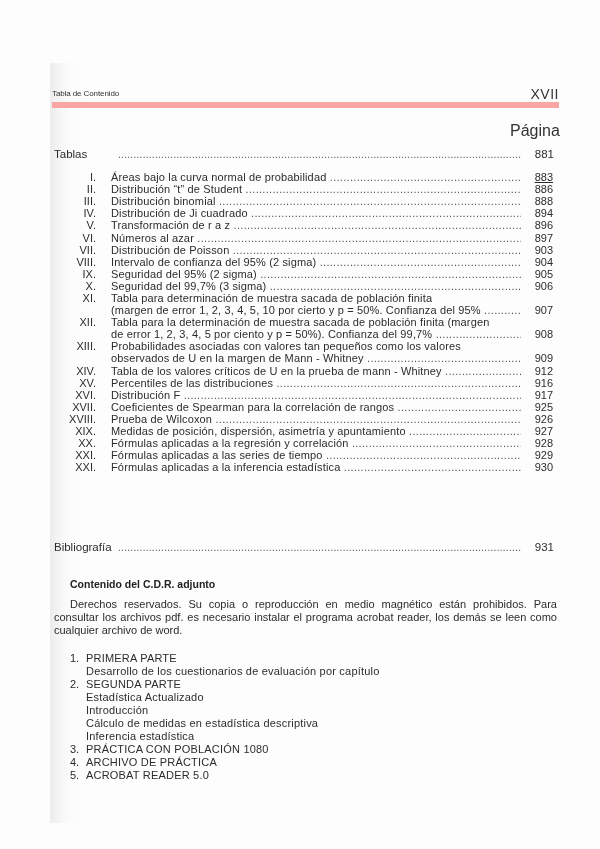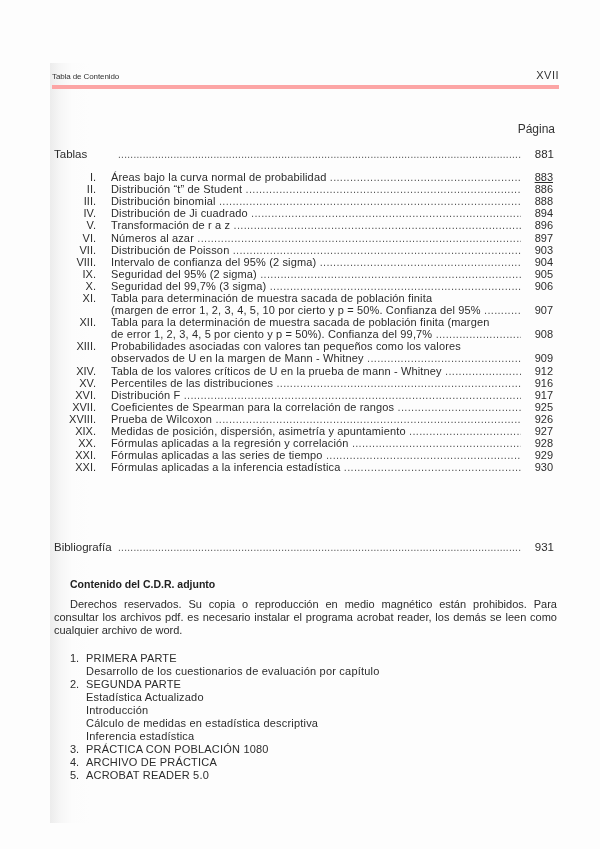--- a/index.html
+++ b/index.html
@@ -26,10 +26,10 @@
     .running-head {
       position: absolute;
       left: 52px;
-      top: 69px;
+      top: 86px;
       width: 507px;
       height: 16px;
-      border-bottom: 4px solid #fca5a5;
+      border-bottom: 6px solid #fca5a5;
     }
     .running-head .title {
       position: absolute;

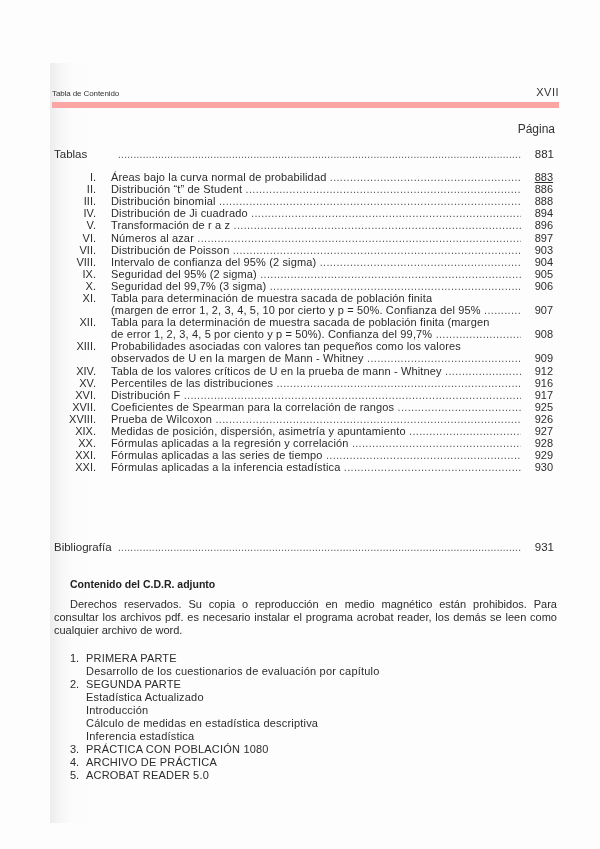--- a/index.html
+++ b/index.html
@@ -43,7 +43,7 @@
       position: absolute;
       right: 0;
       top: 0;
-      font-size: 11px;
+      font-size: 14px;
       color: #333;
       letter-spacing: 0.5px;
     }

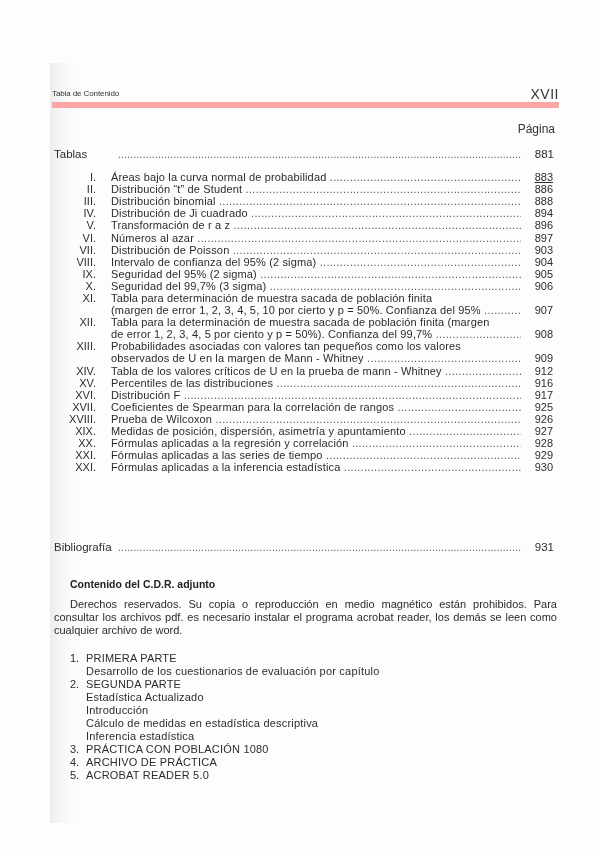--- a/index.html
+++ b/index.html
@@ -53,7 +53,7 @@
       top: 122px;
       width: 45px;
       text-align: right;
-      font-size: 12px;
+      font-size: 16px;
       color: #333;
     }
     .toc-row {

